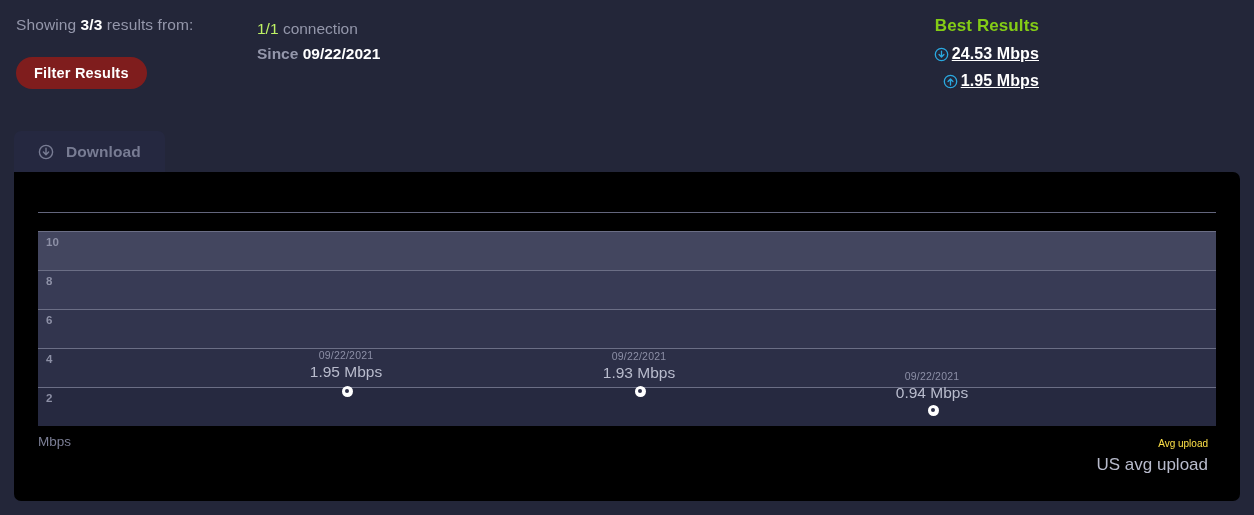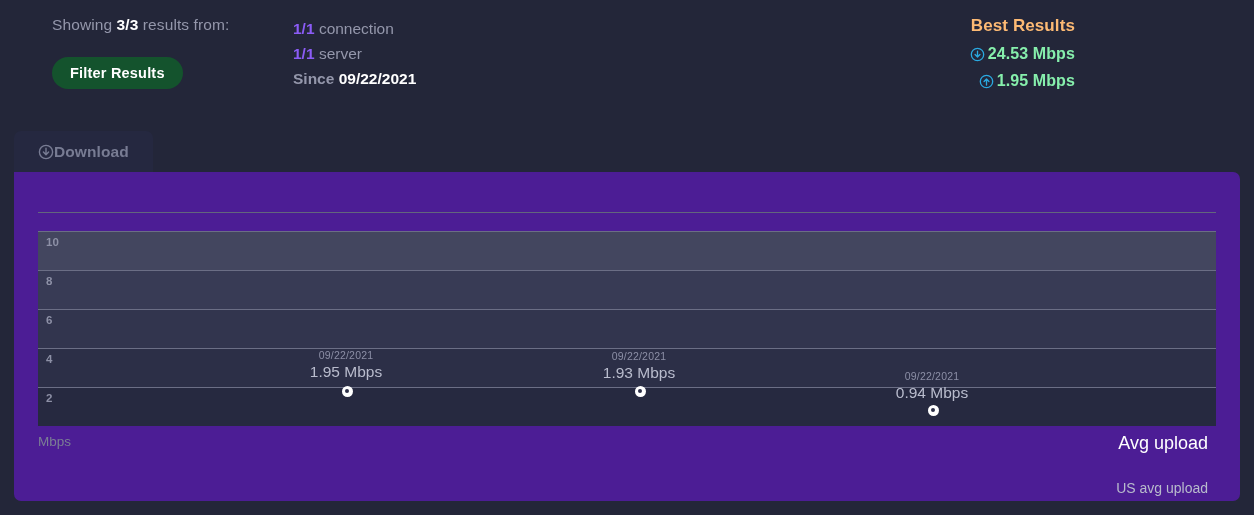--- a/index.html
+++ b/index.html
@@ -18,7 +18,6 @@
     left: 0; top: 0;
     width: 1057px;
     height: 130px;
-    margin-left: 36px;
   }
   .showing-line {
     position: absolute;

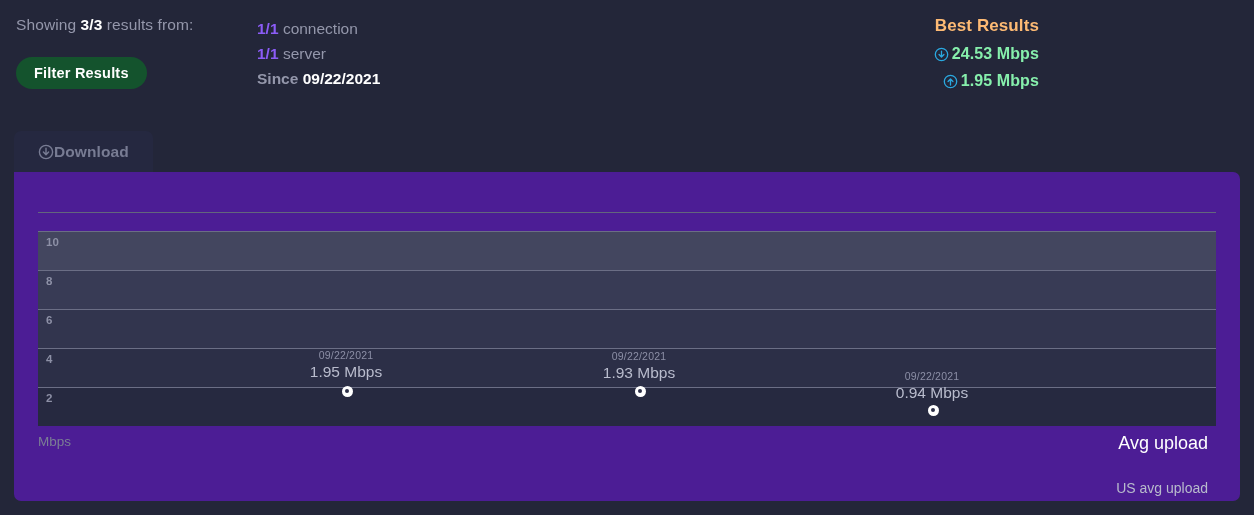--- a/index.html
+++ b/index.html
@@ -51,7 +51,7 @@
     line-height: 25px;
     color: #9497ab;
   }
-  .stats .num { color: #8b5cf6; font-weight: 700; }
+  .stats .num { color: #bef264; font-weight: 400; }
   .stats .lbl { color: #9497ab; font-weight: 400; }
   .stats .since-lbl { color: #9497ab; font-weight: 700; }
   .stats .since-val { color: #ffffff; font-weight: 700; }

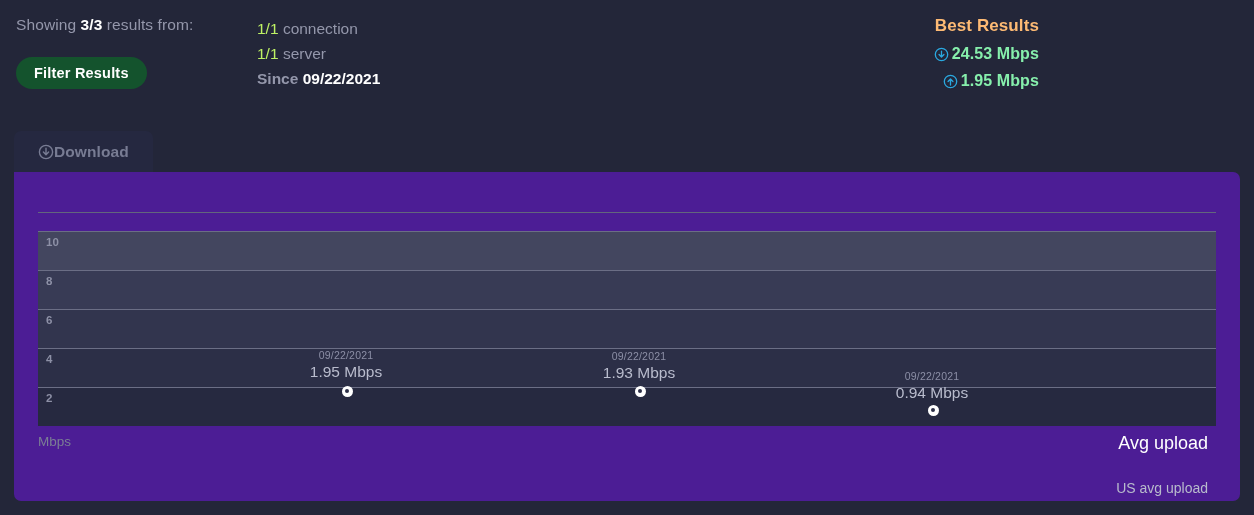--- a/index.html
+++ b/index.html
@@ -64,7 +64,7 @@
   .best-title {
     font-size: 17px;
     font-weight: 700;
-    color: #fdba74;
+    color: #84cc16;
     letter-spacing: 0.1px;
   }
   .best-row {

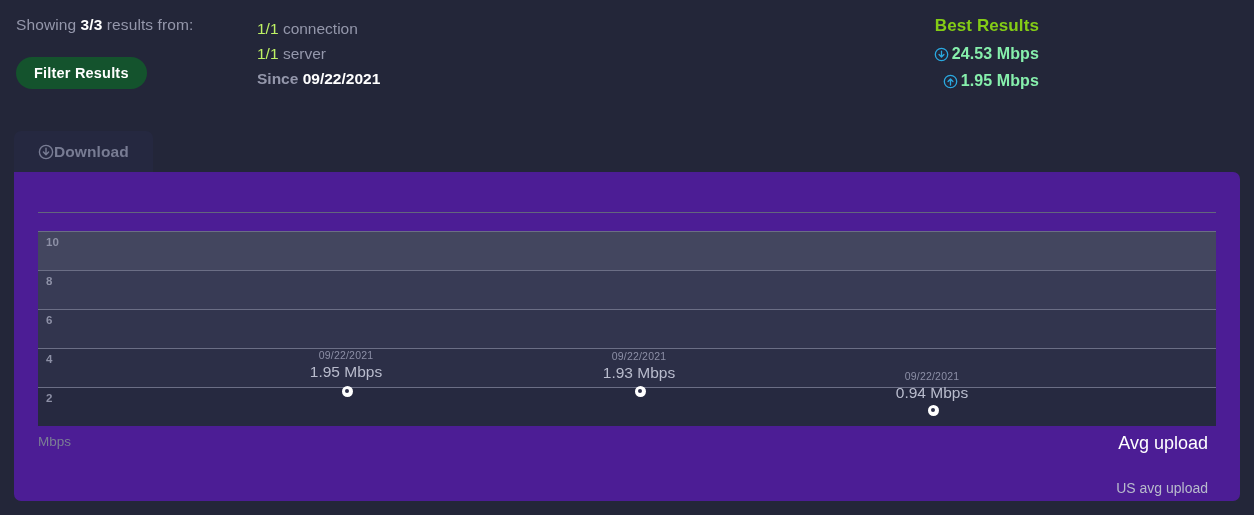--- a/index.html
+++ b/index.html
@@ -208,10 +208,6 @@
       <span class="lbl">connection</span>
     </div>
     <div>
-      <span class="num">1/1</span>
-      <span class="lbl">server</span>
-    </div>
-    <div>
       <span class="since-lbl">Since</span>
       <span class="since-val">09/22/2021</span>
     </div>

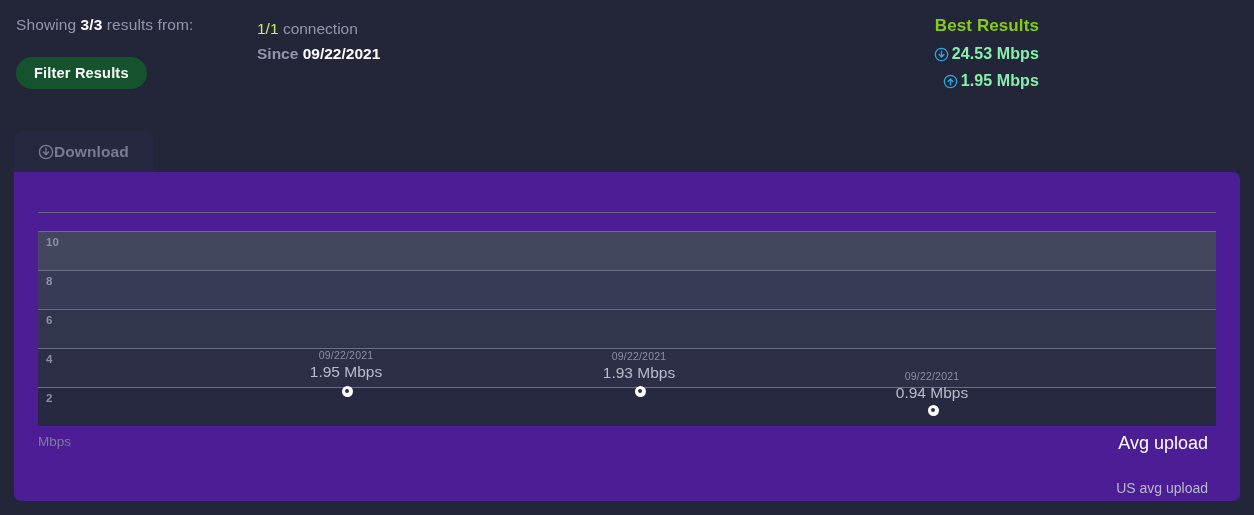--- a/index.html
+++ b/index.html
@@ -71,9 +71,10 @@
     margin-top: 9px;
     font-size: 16px;
     font-weight: 700;
-    color: #86efac;
+    color: #ffffff;
     letter-spacing: 0.1px;
     white-space: nowrap;
+    text-decoration: underline;
   }
   .best-row svg { vertical-align: -3px; margin-right: 3px; }
 

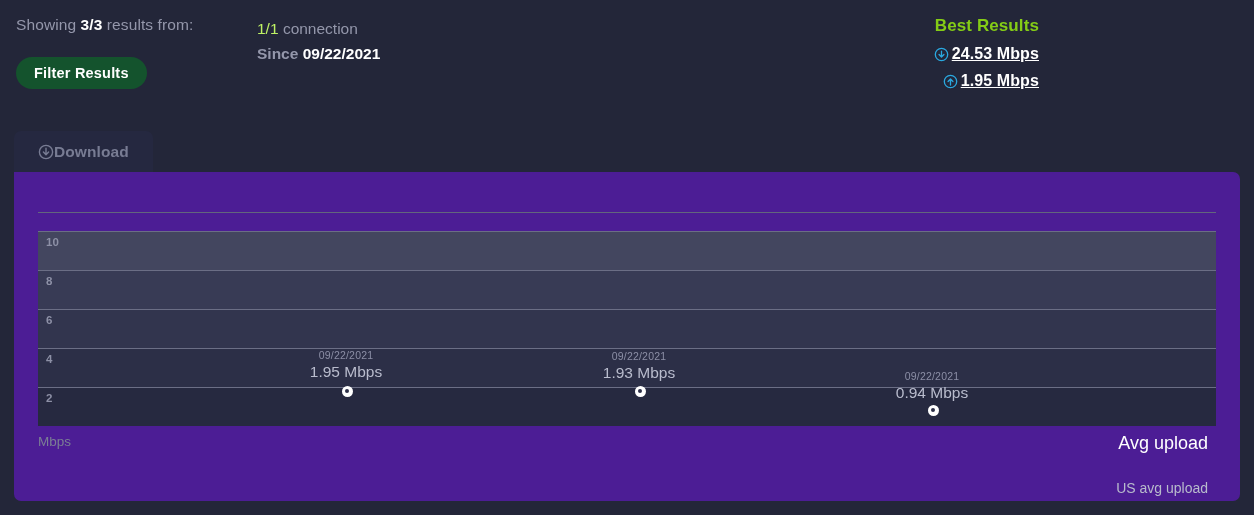--- a/index.html
+++ b/index.html
@@ -35,7 +35,7 @@
     padding: 6px 18px;
     border: none;
     border-radius: 16px;
-    background: #14532d;
+    background: #7f1d1d;
     color: #ffffff;
     font-size: 14.5px;
     font-weight: 700;

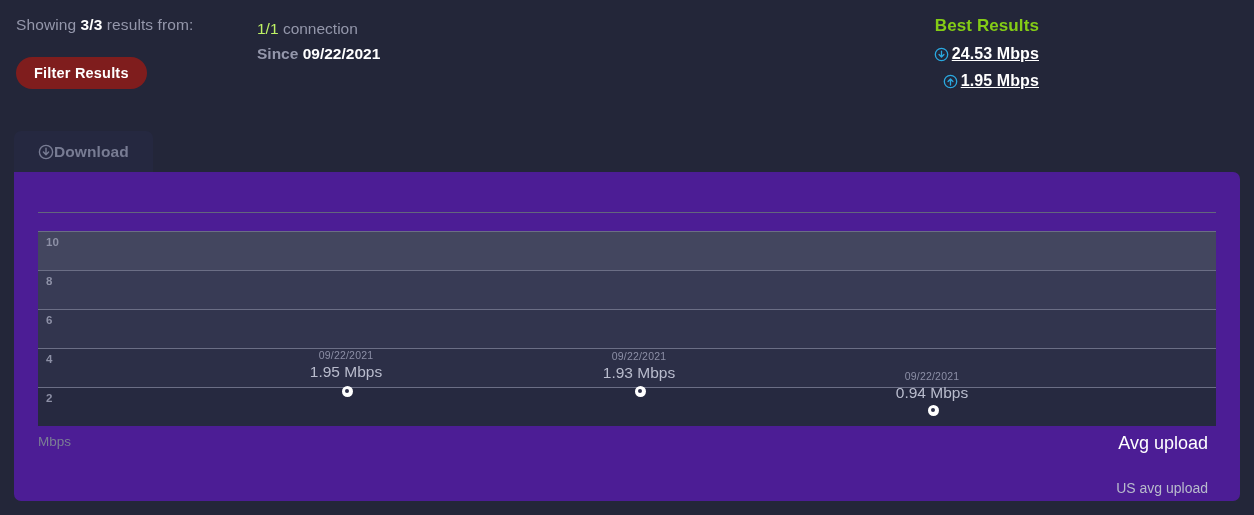--- a/index.html
+++ b/index.html
@@ -90,7 +90,7 @@
     padding: 0 24px;
     display: flex;
     align-items: center;
-    gap: 0;
+    gap: 12px;
     border-radius: 7px 7px 0 0;
     font-size: 15.5px;
     font-weight: 700;

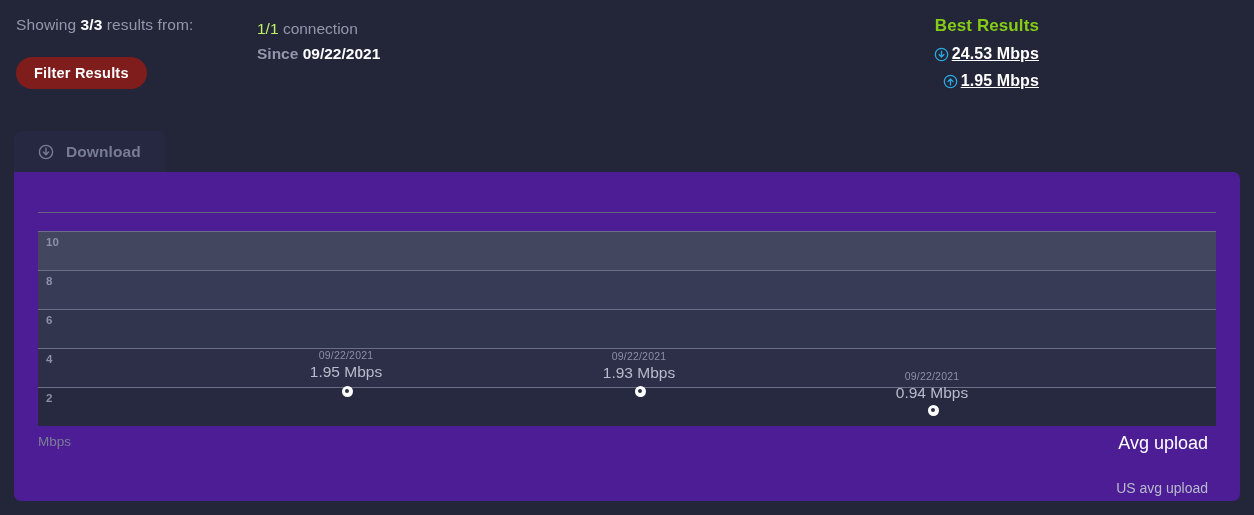--- a/index.html
+++ b/index.html
@@ -114,7 +114,7 @@
     left: 14px; top: 172px;
     width: 1226px;
     height: 329px;
-    background: #4c1d95;
+    background: #000000;
     border-radius: 0 7px 7px 7px;
   }
 

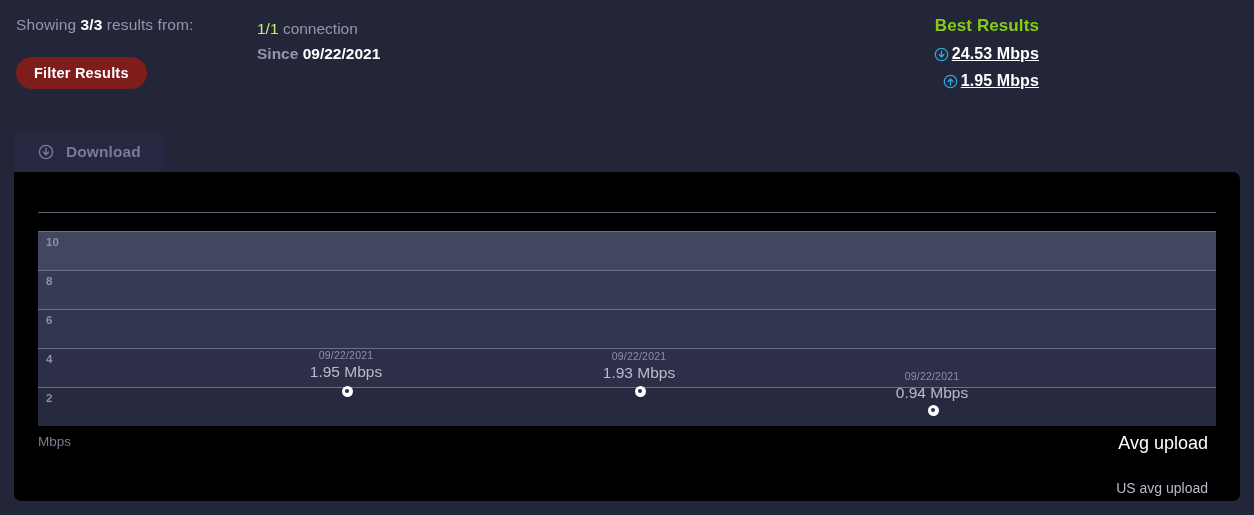--- a/index.html
+++ b/index.html
@@ -189,7 +189,7 @@
     text-align: right;
     line-height: 21px;
   }
-  .legend .l1 { font-size: 18px; color: #ffffff; text-align: right; }
+  .legend .l1 { font-size: 10px; color: #fde047; text-align: right; }
   .legend .l2 { font-size: 14px; color: #b8bbcc; margin-top: 24px; }
 </style>
 </head>

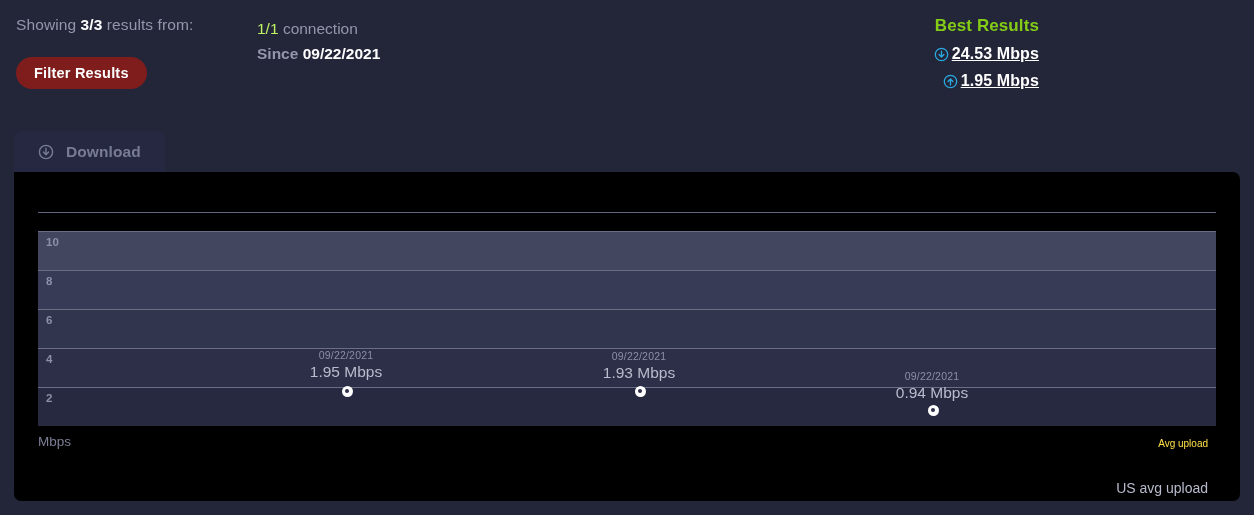--- a/index.html
+++ b/index.html
@@ -190,7 +190,7 @@
     line-height: 21px;
   }
   .legend .l1 { font-size: 10px; color: #fde047; text-align: right; }
-  .legend .l2 { font-size: 14px; color: #b8bbcc; margin-top: 24px; }
+  .legend .l2 { font-size: 17px; color: #b8bbcc; }
 </style>
 </head>
 <body>

